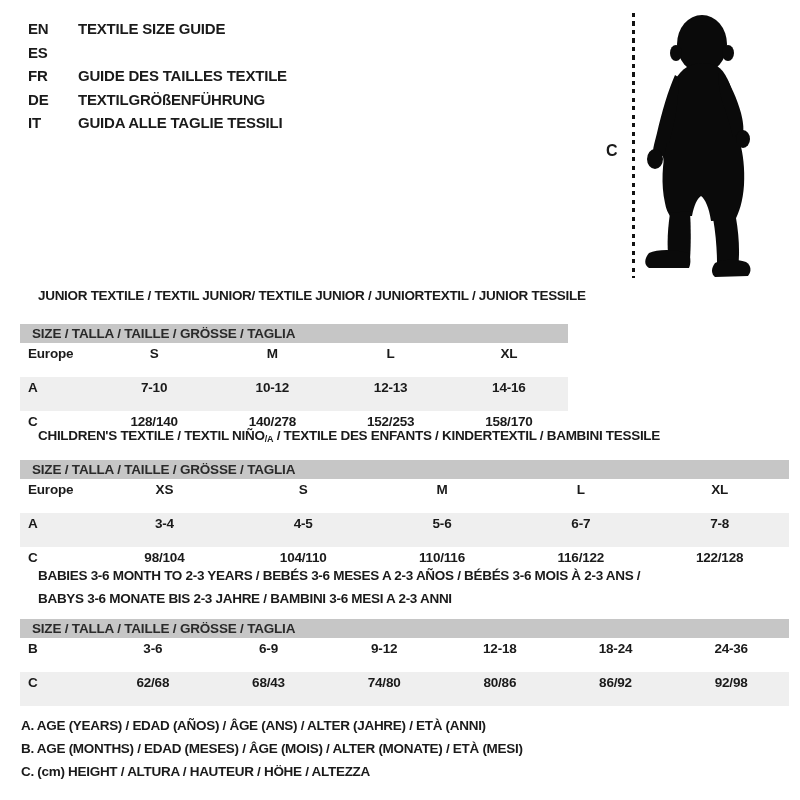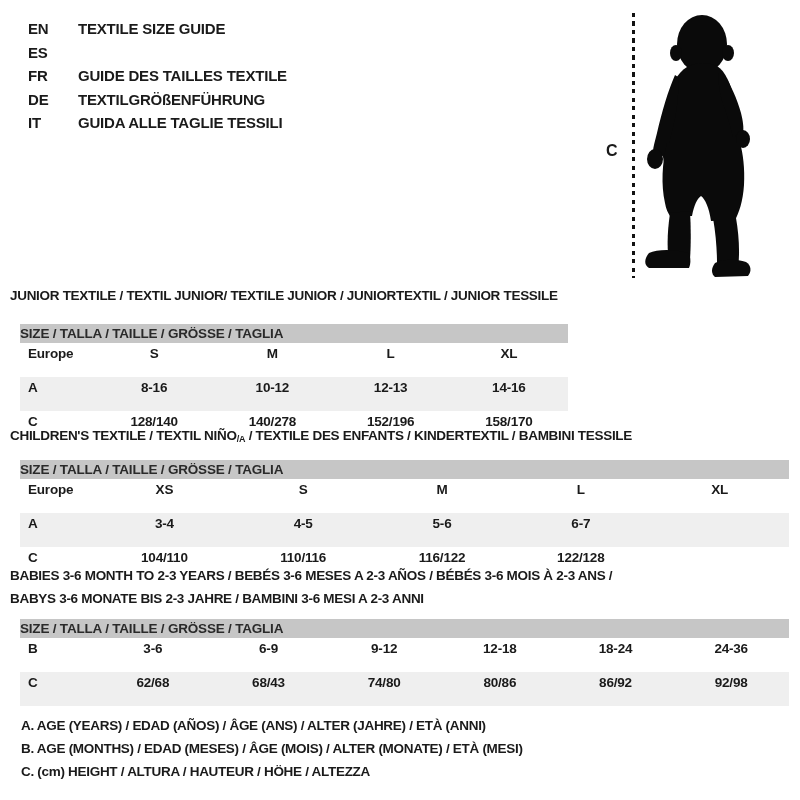--- a/index.html
+++ b/index.html
@@ -22,7 +22,7 @@
   .silhouette{position:absolute;left:643px;top:13px;}
   .silhouette path,.silhouette ellipse{fill:#0a0a0a;}
   
-  .sec-heading{position:absolute;left:10px;font-size:13.5px;letter-spacing:-0.3px;white-space:nowrap;}
+  .sec-heading{position:absolute;left:38px;font-size:13.5px;letter-spacing:-0.3px;white-space:nowrap;}
   .h1{top:288px;}
   .h2{top:428px;}
   .h3{top:564px;line-height:23px;}

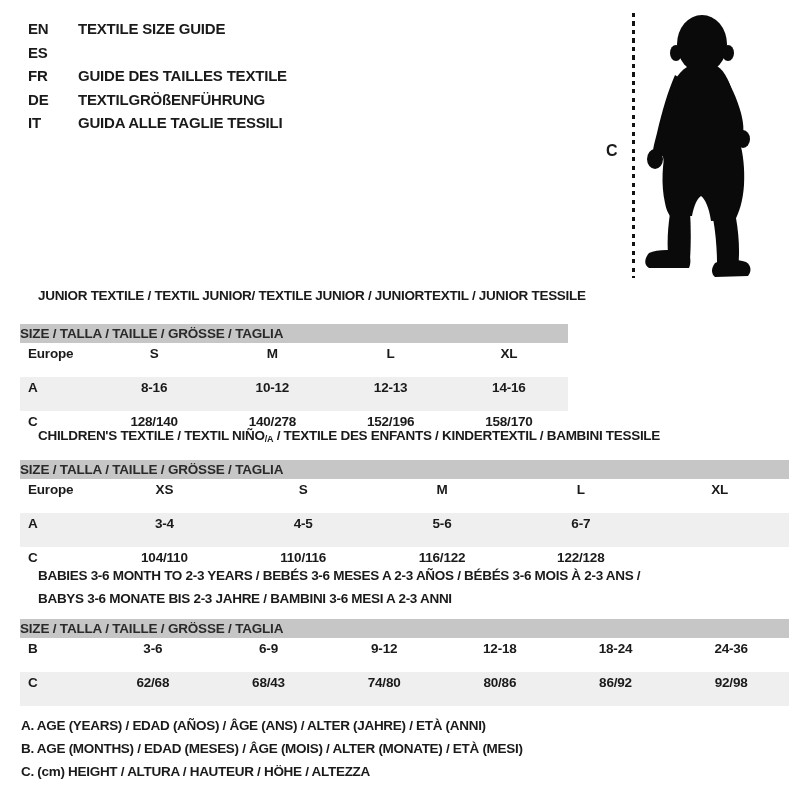--- a/index.html
+++ b/index.html
@@ -32,7 +32,7 @@
   .t1{top:324px;width:548px;}
   .t2{top:460px;width:769px;}
   .t3{top:619px;width:769px;}
-  .size-bar{height:19px;line-height:19px;background:#c6c6c6;color:#2a2a2a;padding-left:0;}
+  .size-bar{height:19px;line-height:19px;background:#c6c6c6;color:#2a2a2a;padding-left:12px;}
   .trow{display:grid;height:34px;line-height:21px;}
   .t1 .trow{grid-template-columns:75px repeat(4,1fr);}
   .t2 .trow{grid-template-columns:75px repeat(5,1fr);}

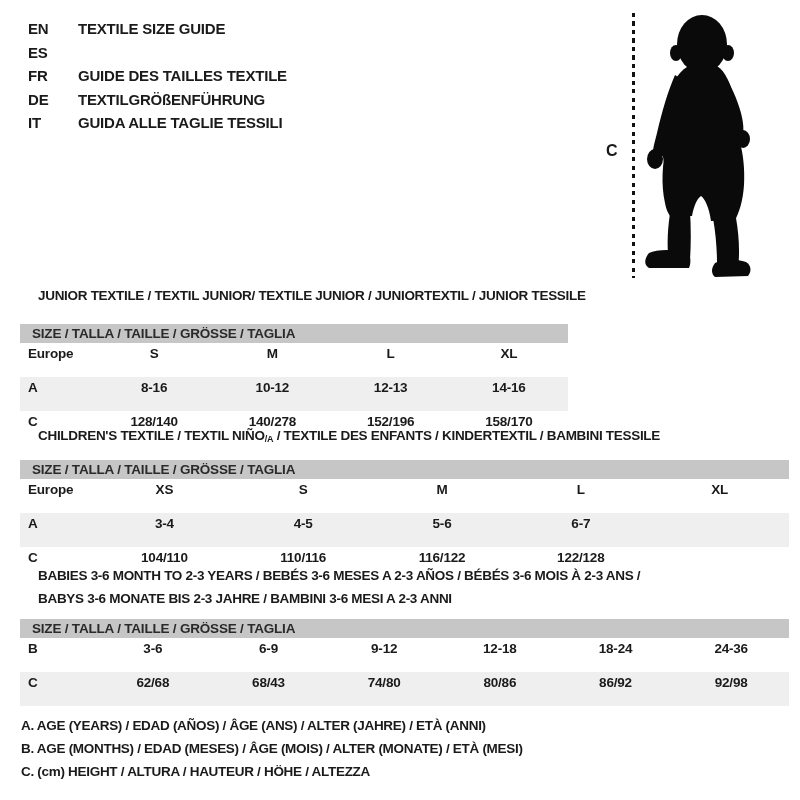--- a/index.html
+++ b/index.html
@@ -98,7 +98,7 @@
   </div>
   <div class="trow shaded">
     <span class="tlabel">A</span>
-    <span class="tcell">8-16</span>
+    <span class="tcell">7-10</span>
     <span class="tcell">10-12</span>
     <span class="tcell">12-13</span>
     <span class="tcell">14-16</span>

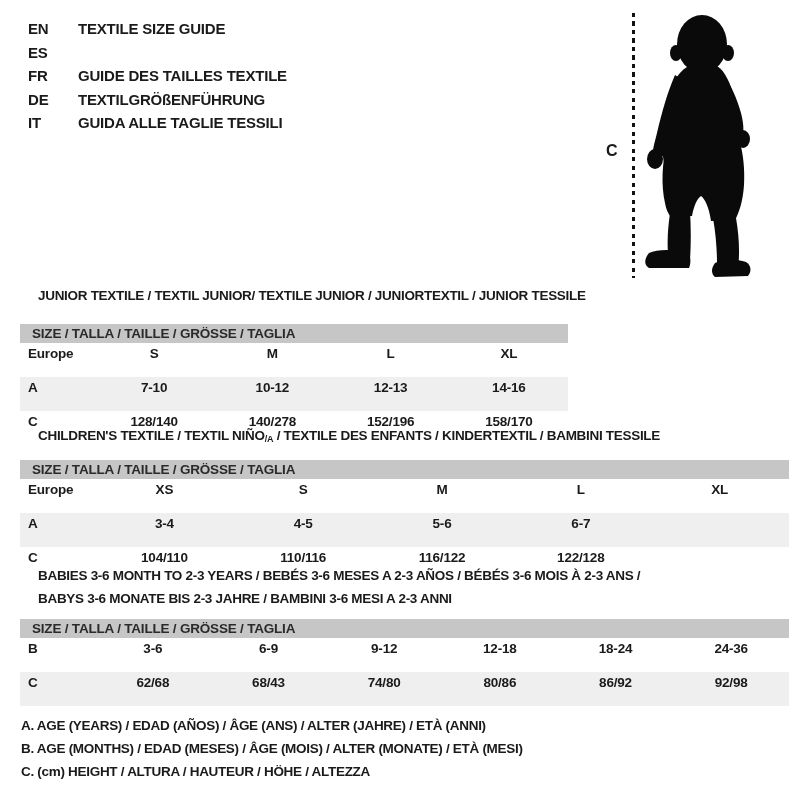--- a/index.html
+++ b/index.html
@@ -107,7 +107,7 @@
     <span class="tlabel">C</span>
     <span class="tcell">128/140</span>
     <span class="tcell">140/278</span>
-    <span class="tcell">152/196</span>
+    <span class="tcell">152/253</span>
     <span class="tcell">158/170</span>
   </div>
 </div>

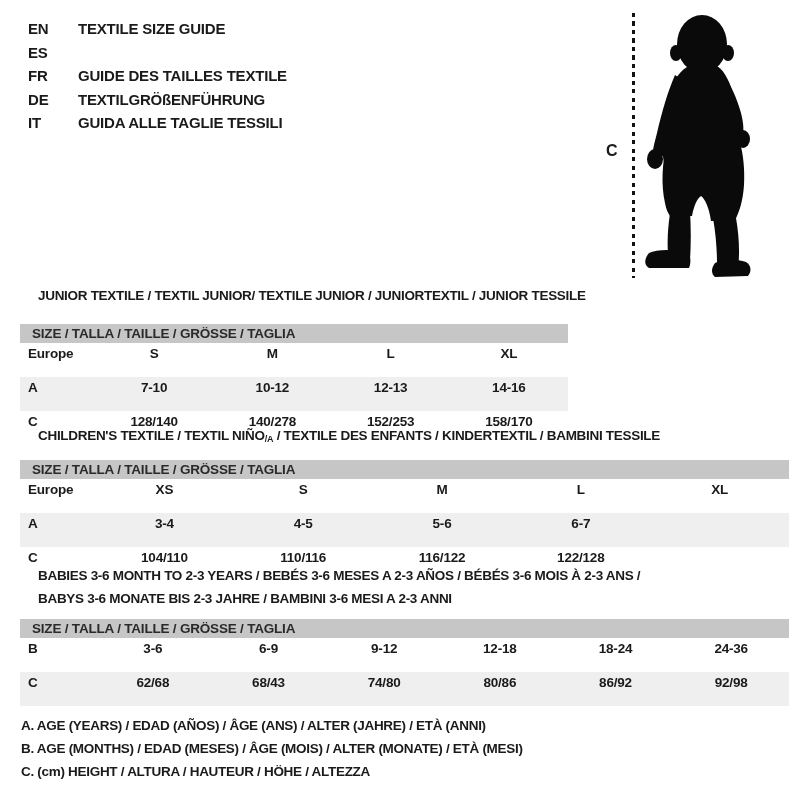--- a/index.html
+++ b/index.html
@@ -131,6 +131,7 @@
     <span class="tcell">4-5</span>
     <span class="tcell">5-6</span>
     <span class="tcell">6-7</span>
+    <span class="tcell">7-8</span>
   </div>
   <div class="trow">
     <span class="tlabel">C</span>

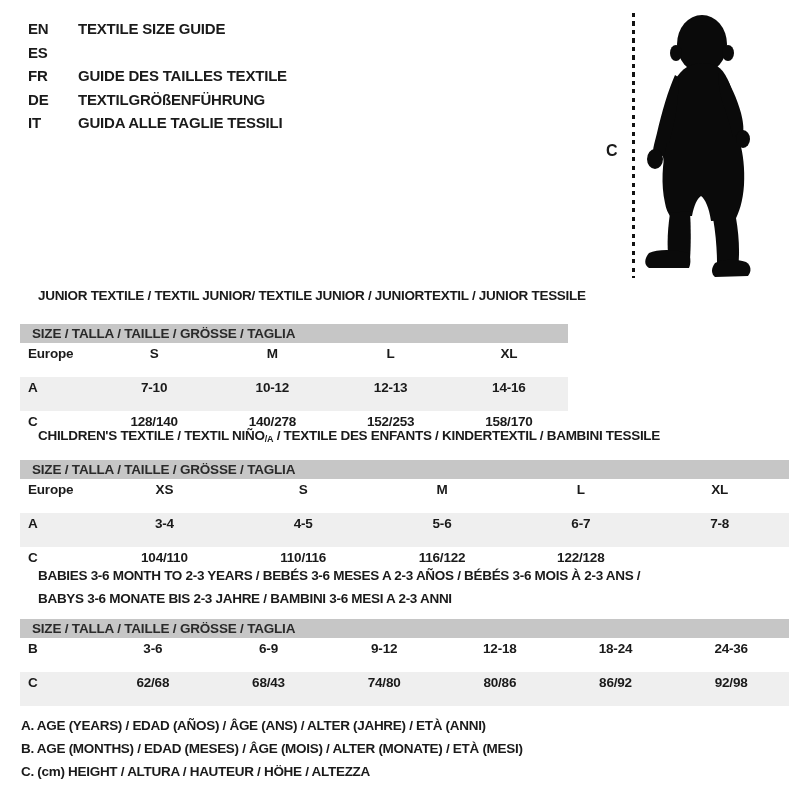--- a/index.html
+++ b/index.html
@@ -135,6 +135,7 @@
   </div>
   <div class="trow">
     <span class="tlabel">C</span>
+    <span class="tcell">98/104</span>
     <span class="tcell">104/110</span>
     <span class="tcell">110/116</span>
     <span class="tcell">116/122</span>

